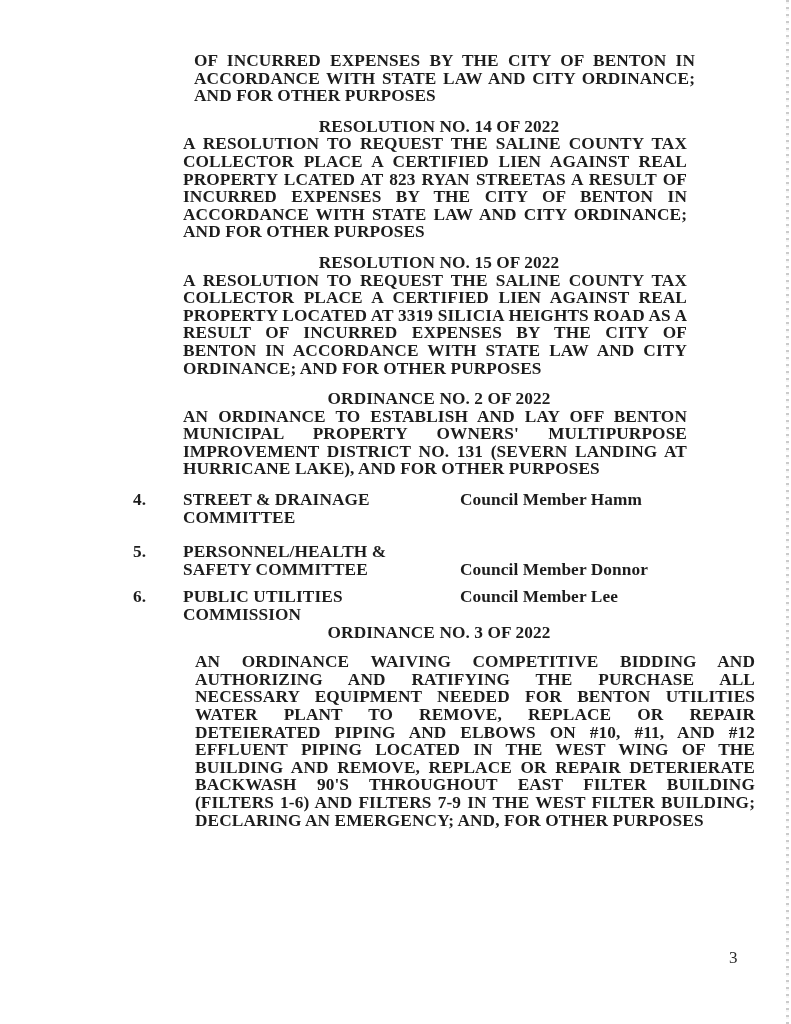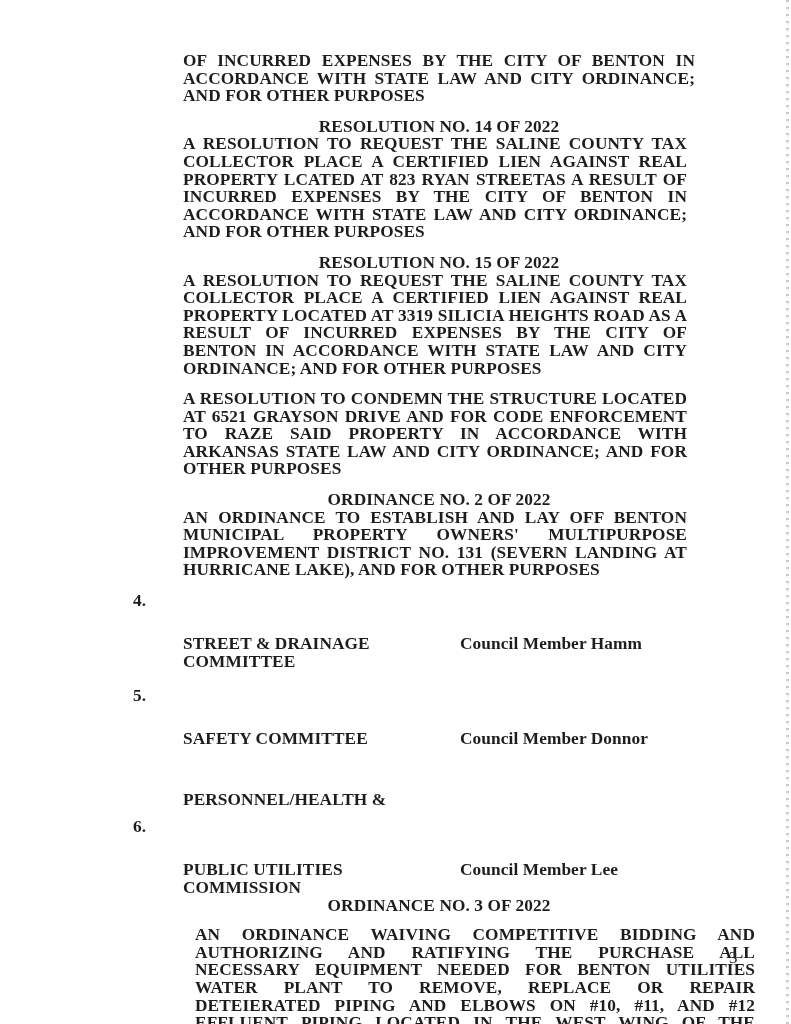--- a/index.html
+++ b/index.html
@@ -41,7 +41,7 @@
   }
   .para {
     text-align: justify;
-    margin: 0 0 13px 0;
+    margin: 0 0 13px 11px;
   }
   .leg-heading {
     text-align: center;

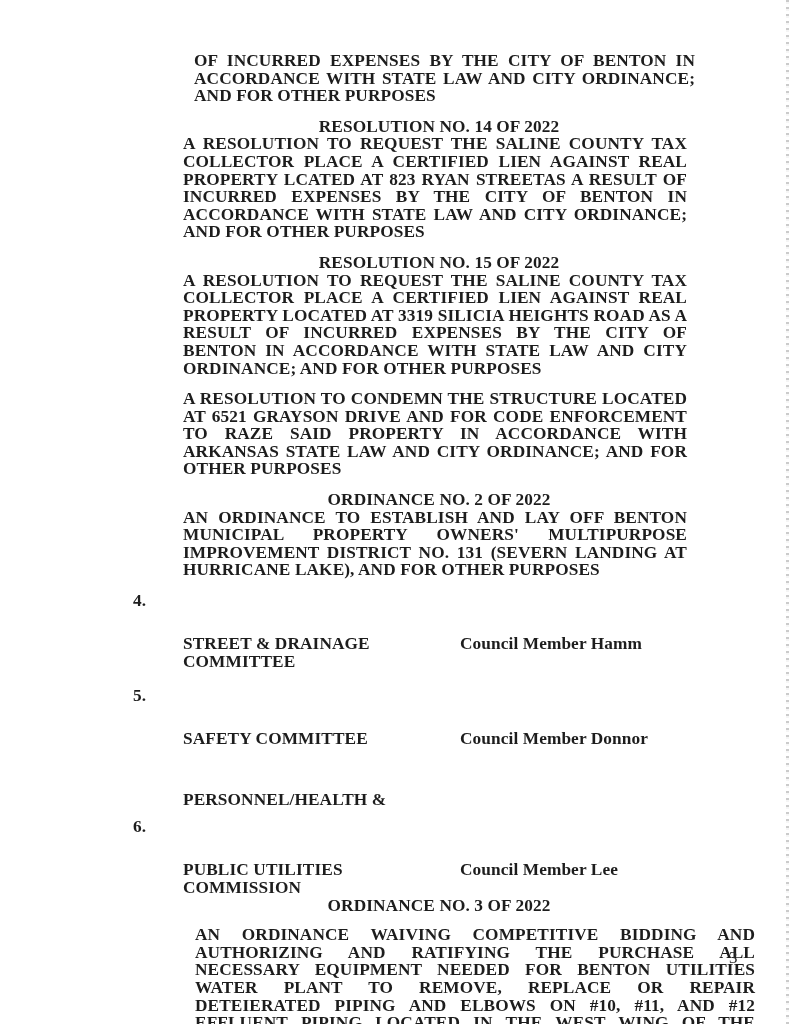--- a/index.html
+++ b/index.html
@@ -111,7 +111,6 @@
     </div>
 
     <div>
-      <p class="leg-body">A RESOLUTION TO CONDEMN THE STRUCTURE LOCATED AT 6521 GRAYSON DRIVE AND FOR CODE ENFORCEMENT TO RAZE SAID PROPERTY IN ACCORDANCE WITH ARKANSAS STATE LAW AND CITY ORDINANCE; AND FOR OTHER PURPOSES</p>
     </div>
 
     <div>

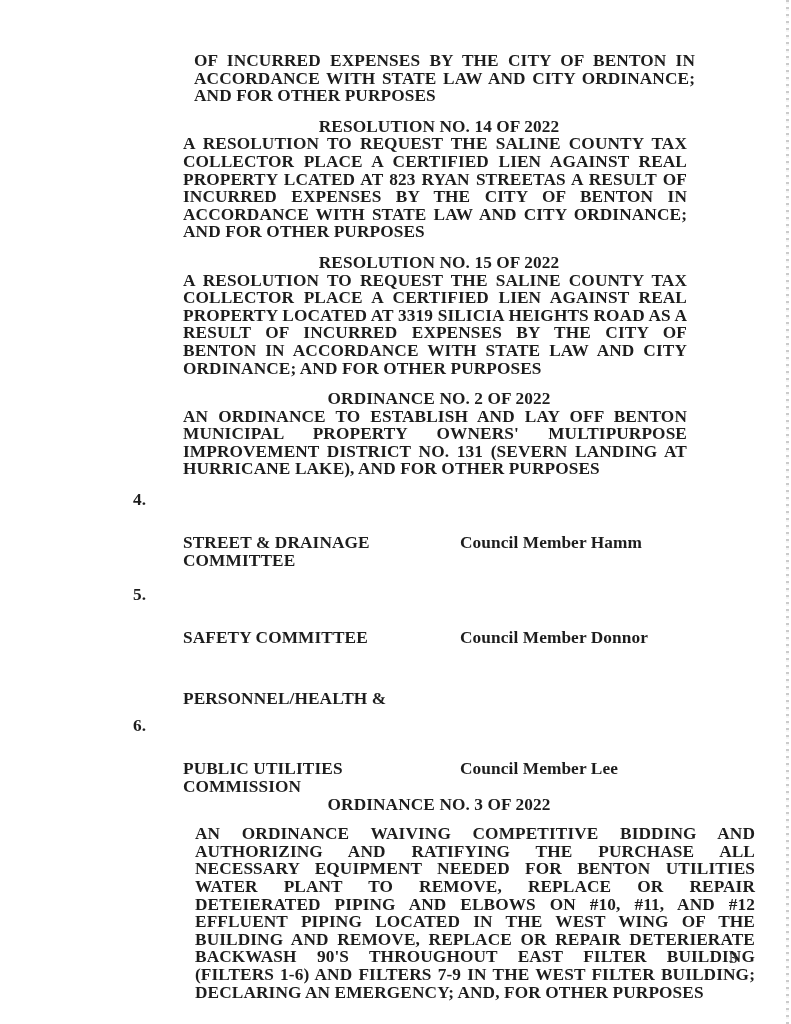--- a/index.html
+++ b/index.html
@@ -67,7 +67,6 @@
   }
   .committee-col {
     flex: 0 0 277px;
-    margin-top: 43px;
   }
   .member-col {
     flex: 1 1 auto;

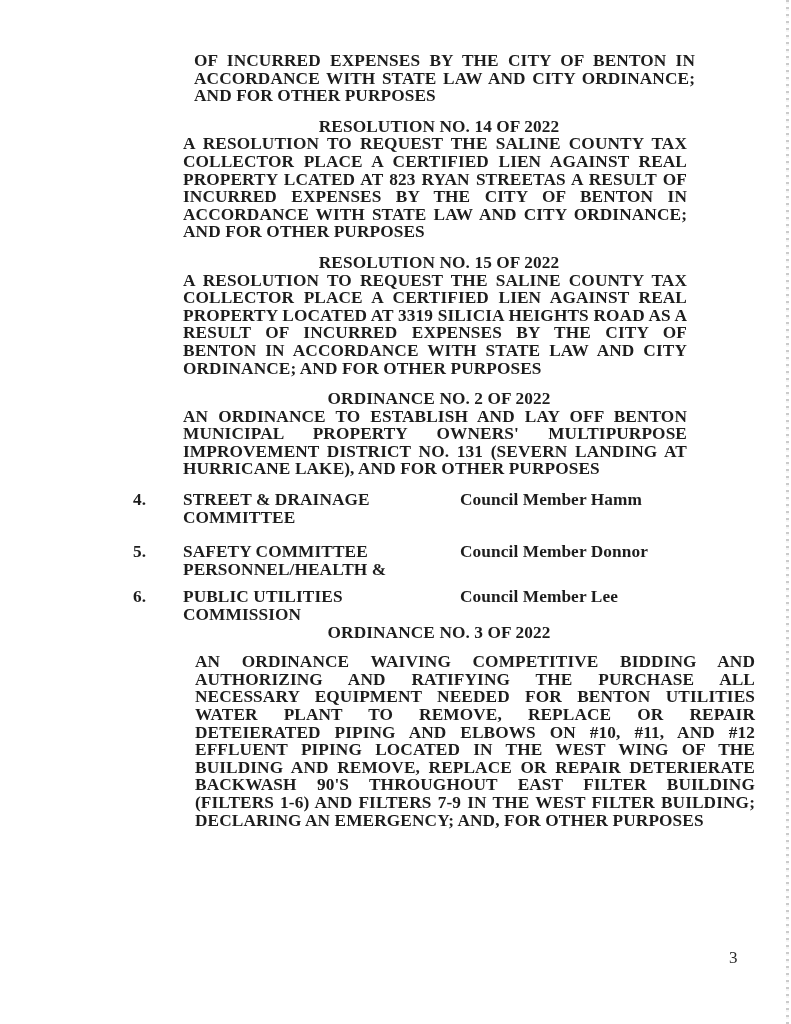--- a/index.html
+++ b/index.html
@@ -128,11 +128,11 @@
     <div class="agenda-item item-5">
       <span class="item-num">5.</span>
       <div class="committee-row">
+        <span class="committee-col">PERSONNEL/HEALTH &amp;</span>
+      </div>
+      <div class="committee-row">
         <span class="committee-col">SAFETY COMMITTEE</span>
         <span class="member-col">Council Member Donnor</span>
-      </div>
-      <div class="committee-row">
-        <span class="committee-col">PERSONNEL/HEALTH &amp;</span>
       </div>
     </div>
 

